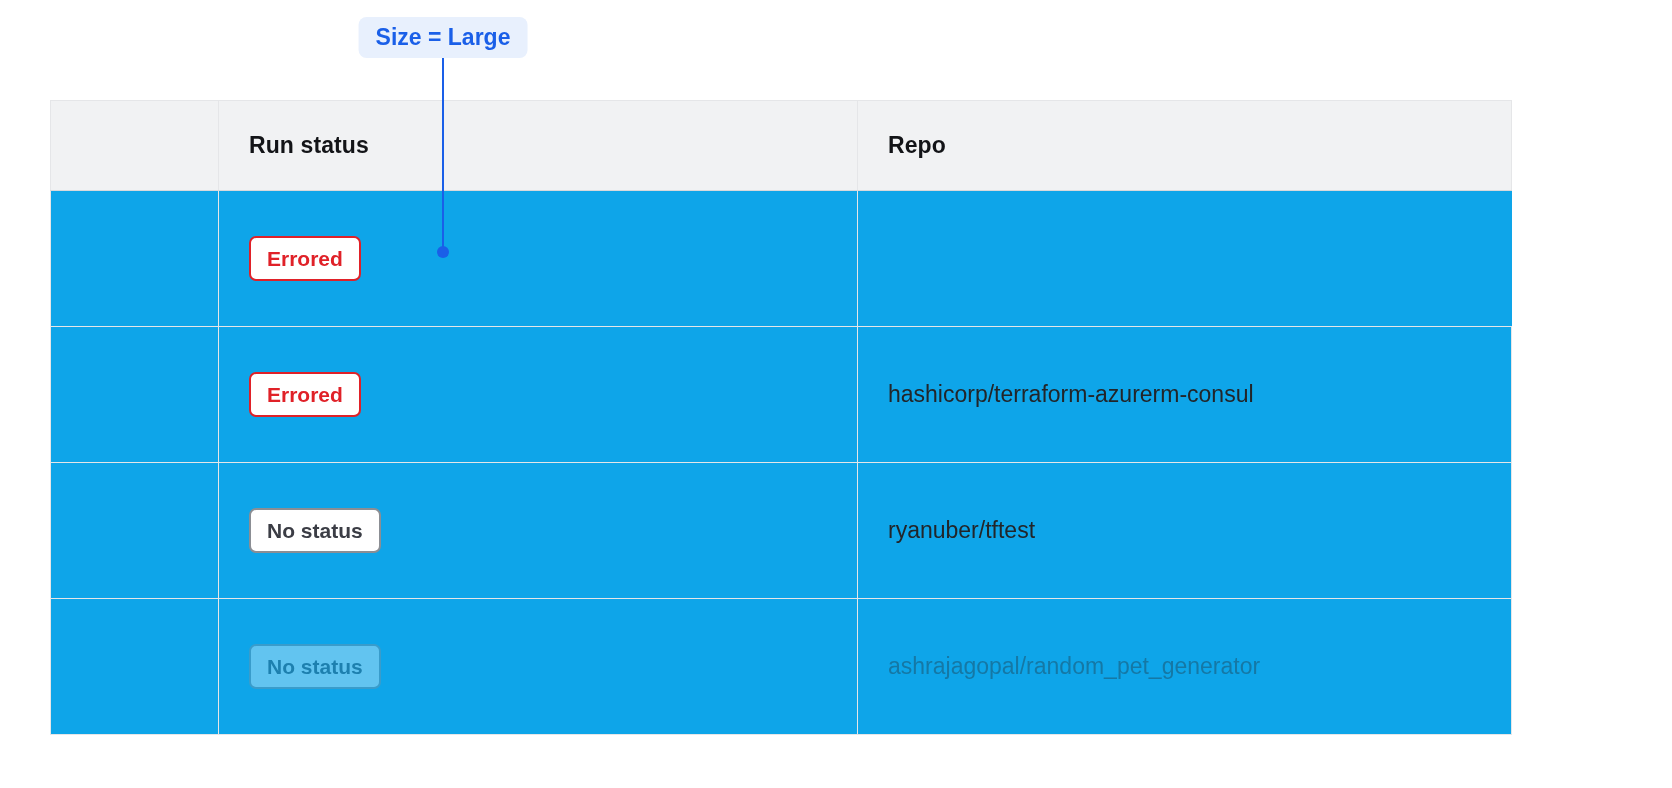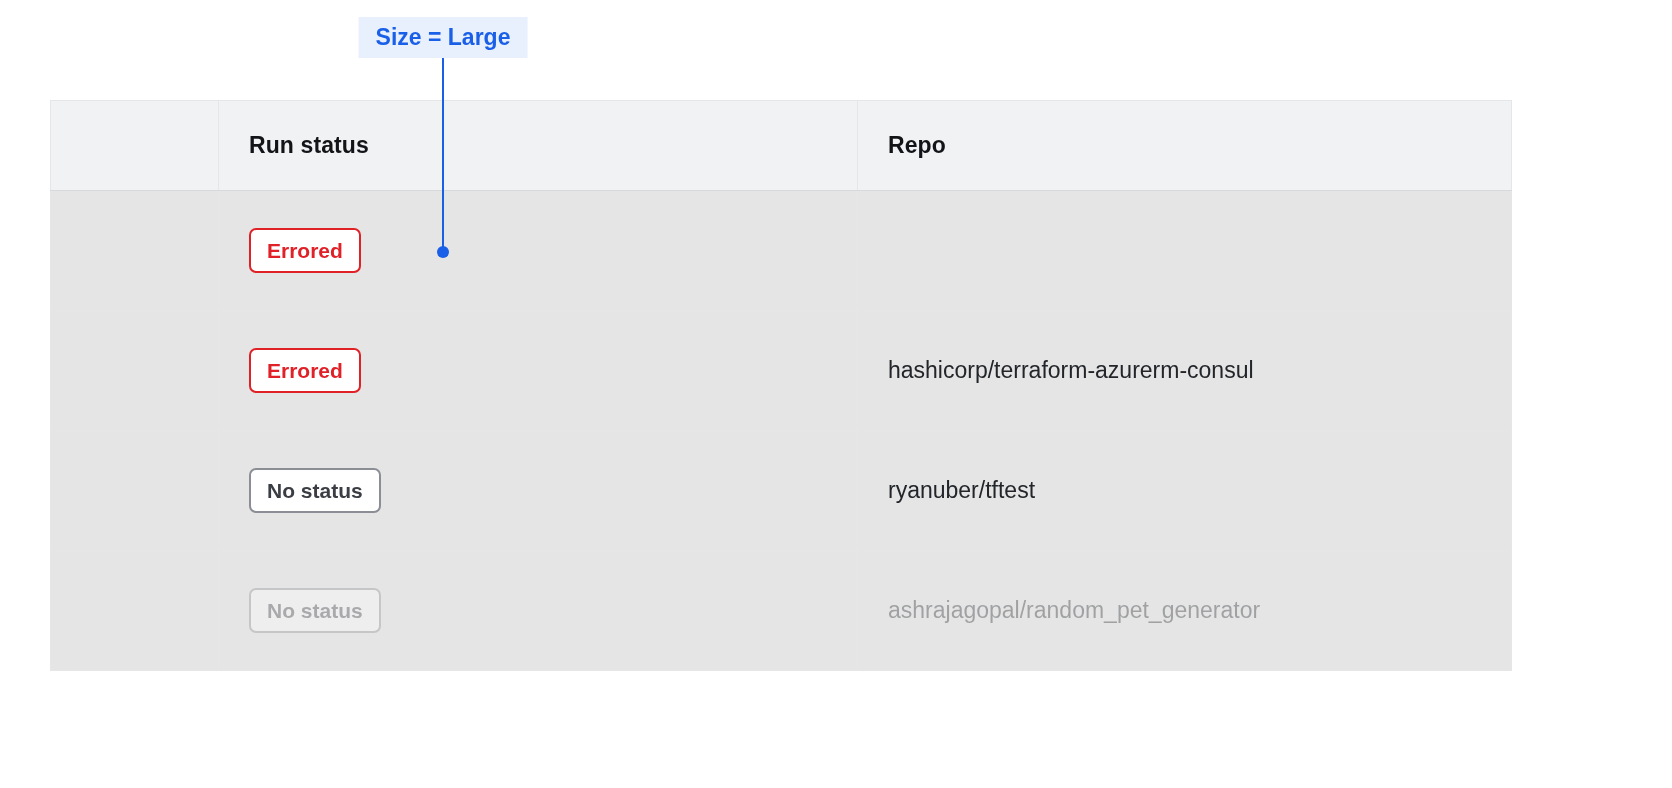--- a/index.html
+++ b/index.html
@@ -80,7 +80,7 @@
     font-size: 23px;
     font-weight: 700;
     padding: 7px 17px;
-    border-radius: 0;
+    border-radius: 8px;
     white-space: nowrap;
     z-index: 5;
   }

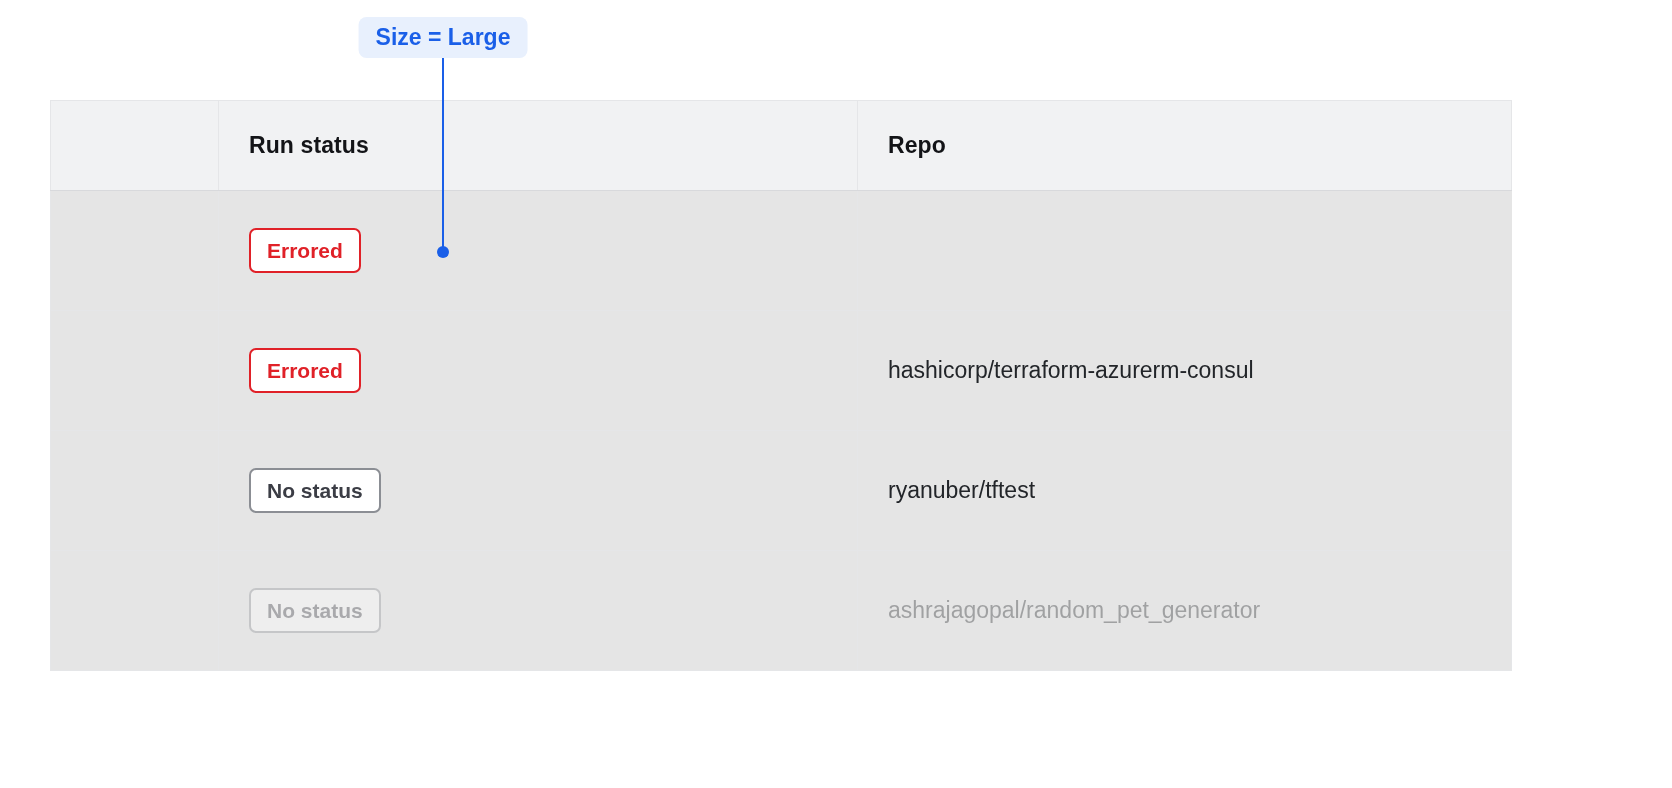--- a/index.html
+++ b/index.html
@@ -28,8 +28,8 @@
     border-bottom: 1px solid #d8d9dc;
   }
   .tr {
-    height: 120px;
-    background: #e5e5e5;
+    height: 136px;
+    background: #0ea5e9;
     border-bottom: 1px solid var(--border, #e5e6e8);
   }
   .th, .td {

